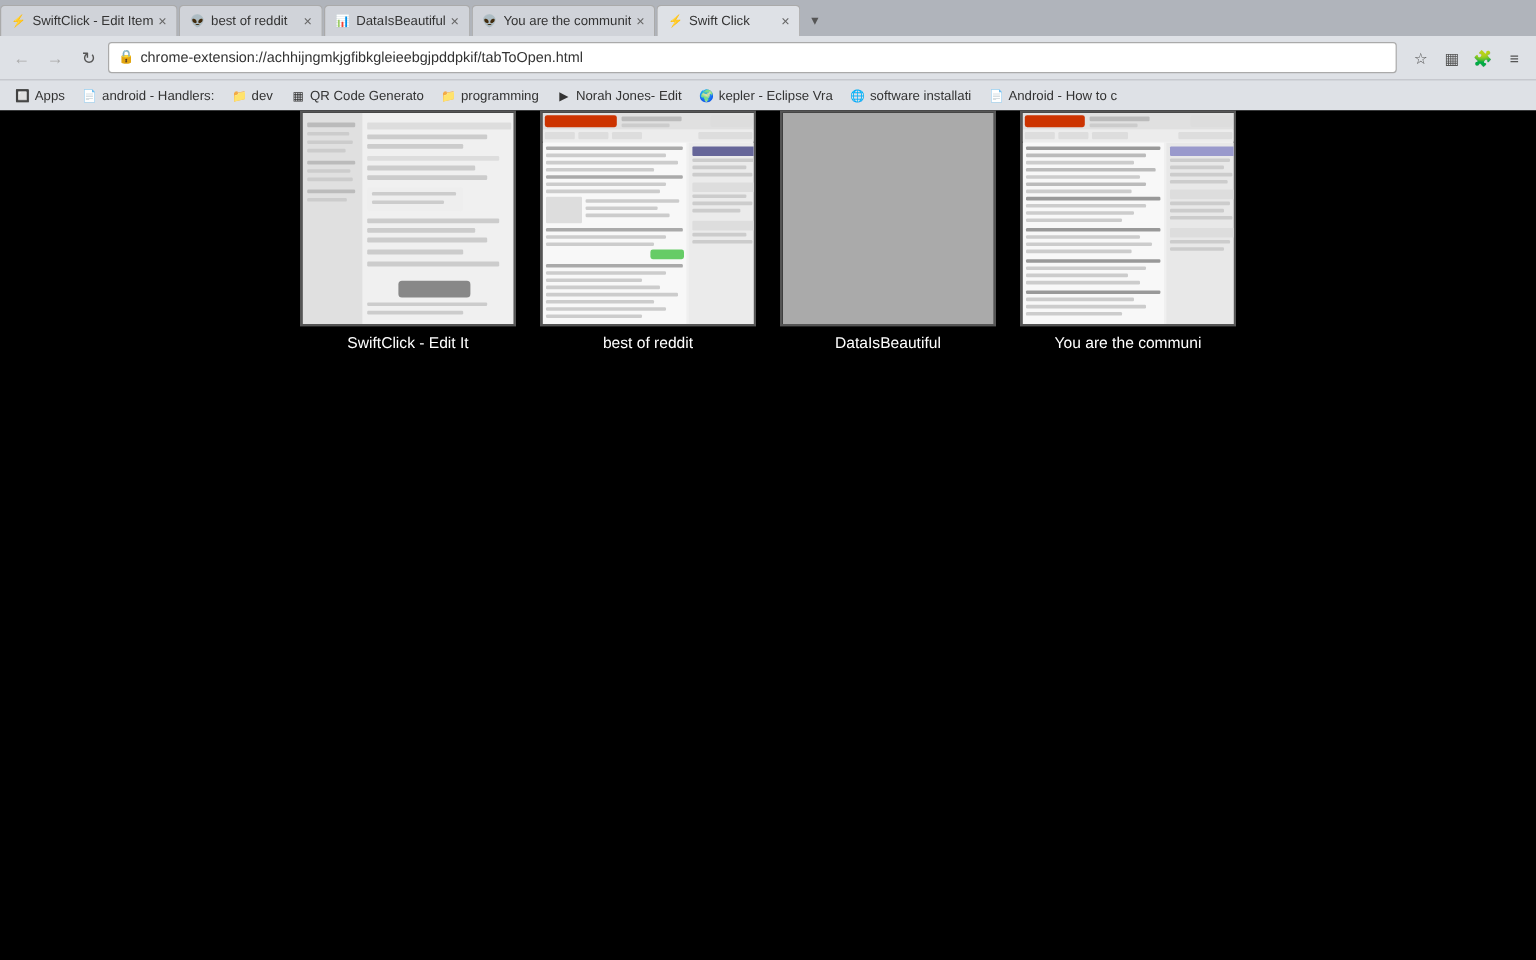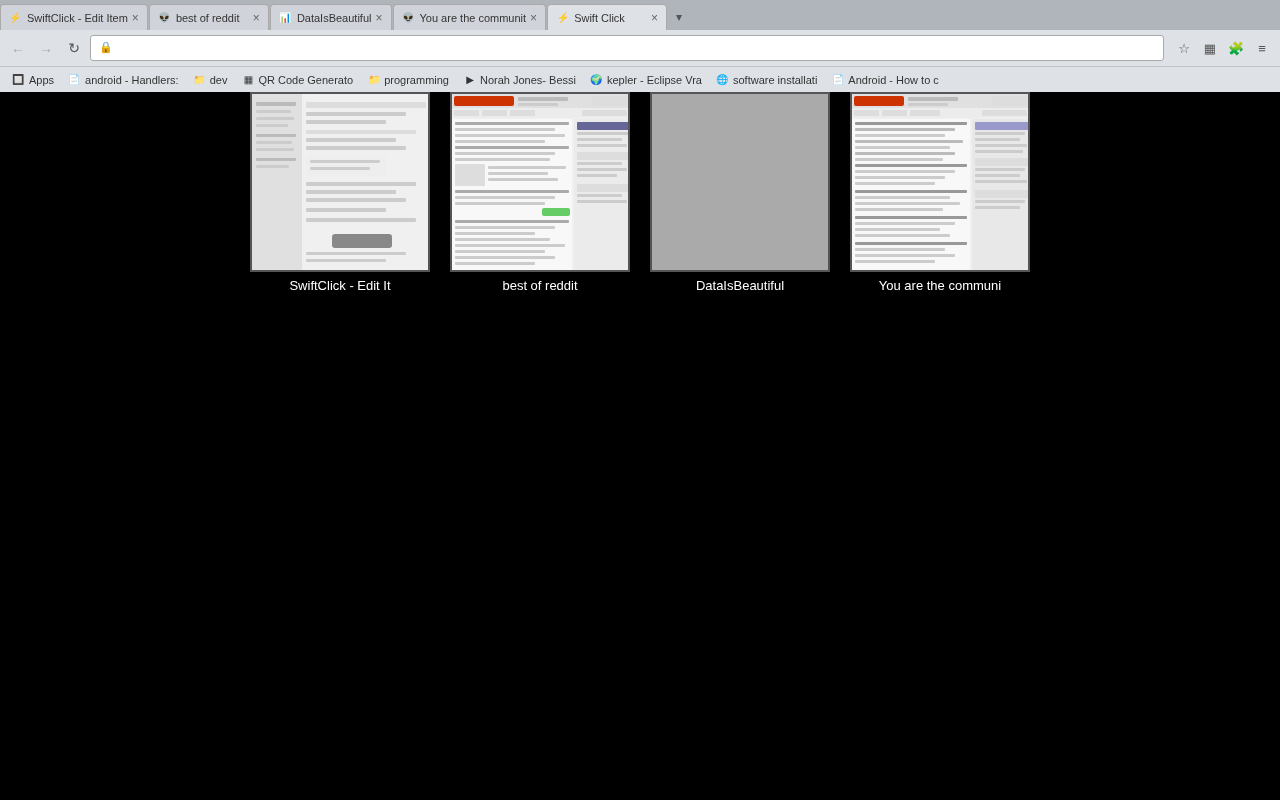--- a/index.html
+++ b/index.html
@@ -278,6 +278,7 @@
     <div class="refresh-btn">↻</div>
     <div class="address-field">
       <span class="address-icon">🔒</span>
+      <span class="address-text">chrome-extension://achhijngmkjgfibkgleieebgjpddpkif/tabToOpen.html</span>
     </div>
     <div class="address-actions">
       <div class="address-action-btn">☆</div>

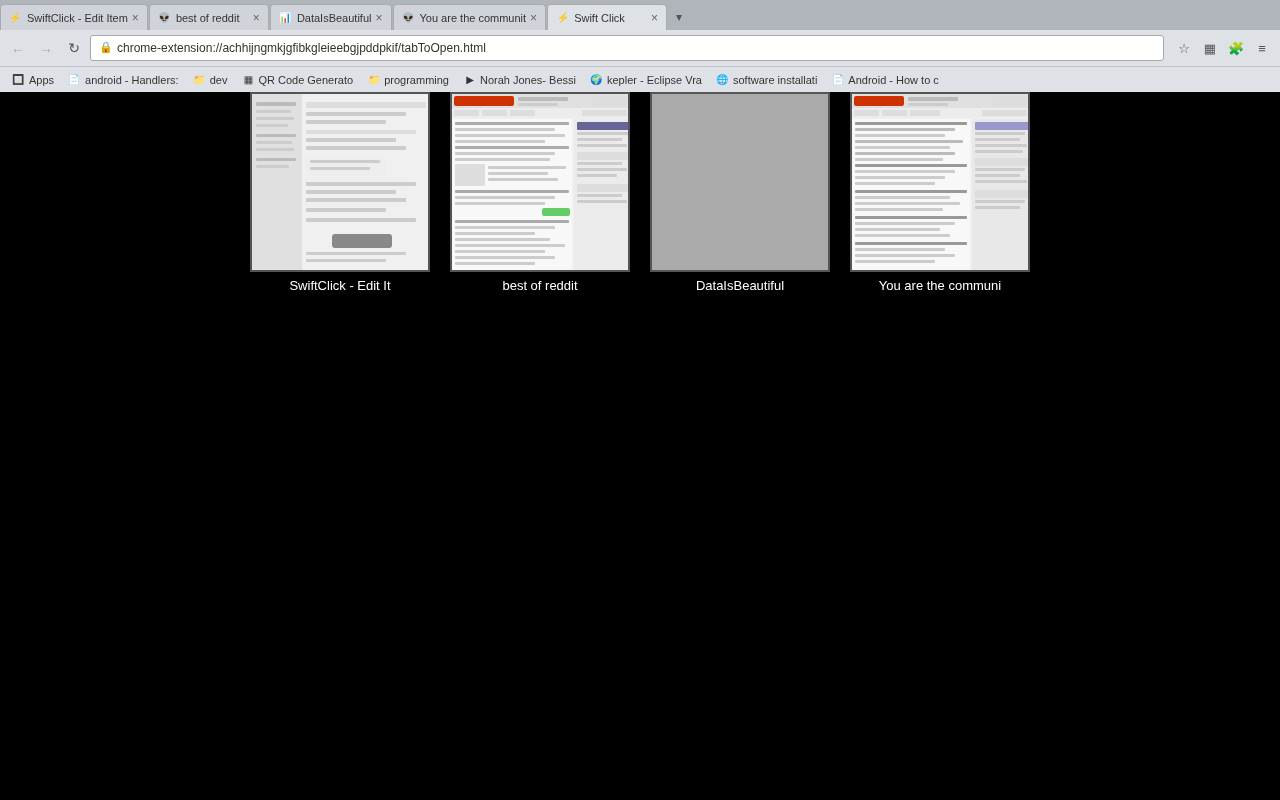--- a/index.html
+++ b/index.html
@@ -311,7 +311,7 @@
     </div>
     <div class="bookmark-item">
       <span class="bookmark-favicon">▶</span>
-      <span>Norah Jones- Bessi</span>
+      <span>Norah Jones- Edit</span>
     </div>
     <div class="bookmark-item">
       <span class="bookmark-favicon">🌍</span>

